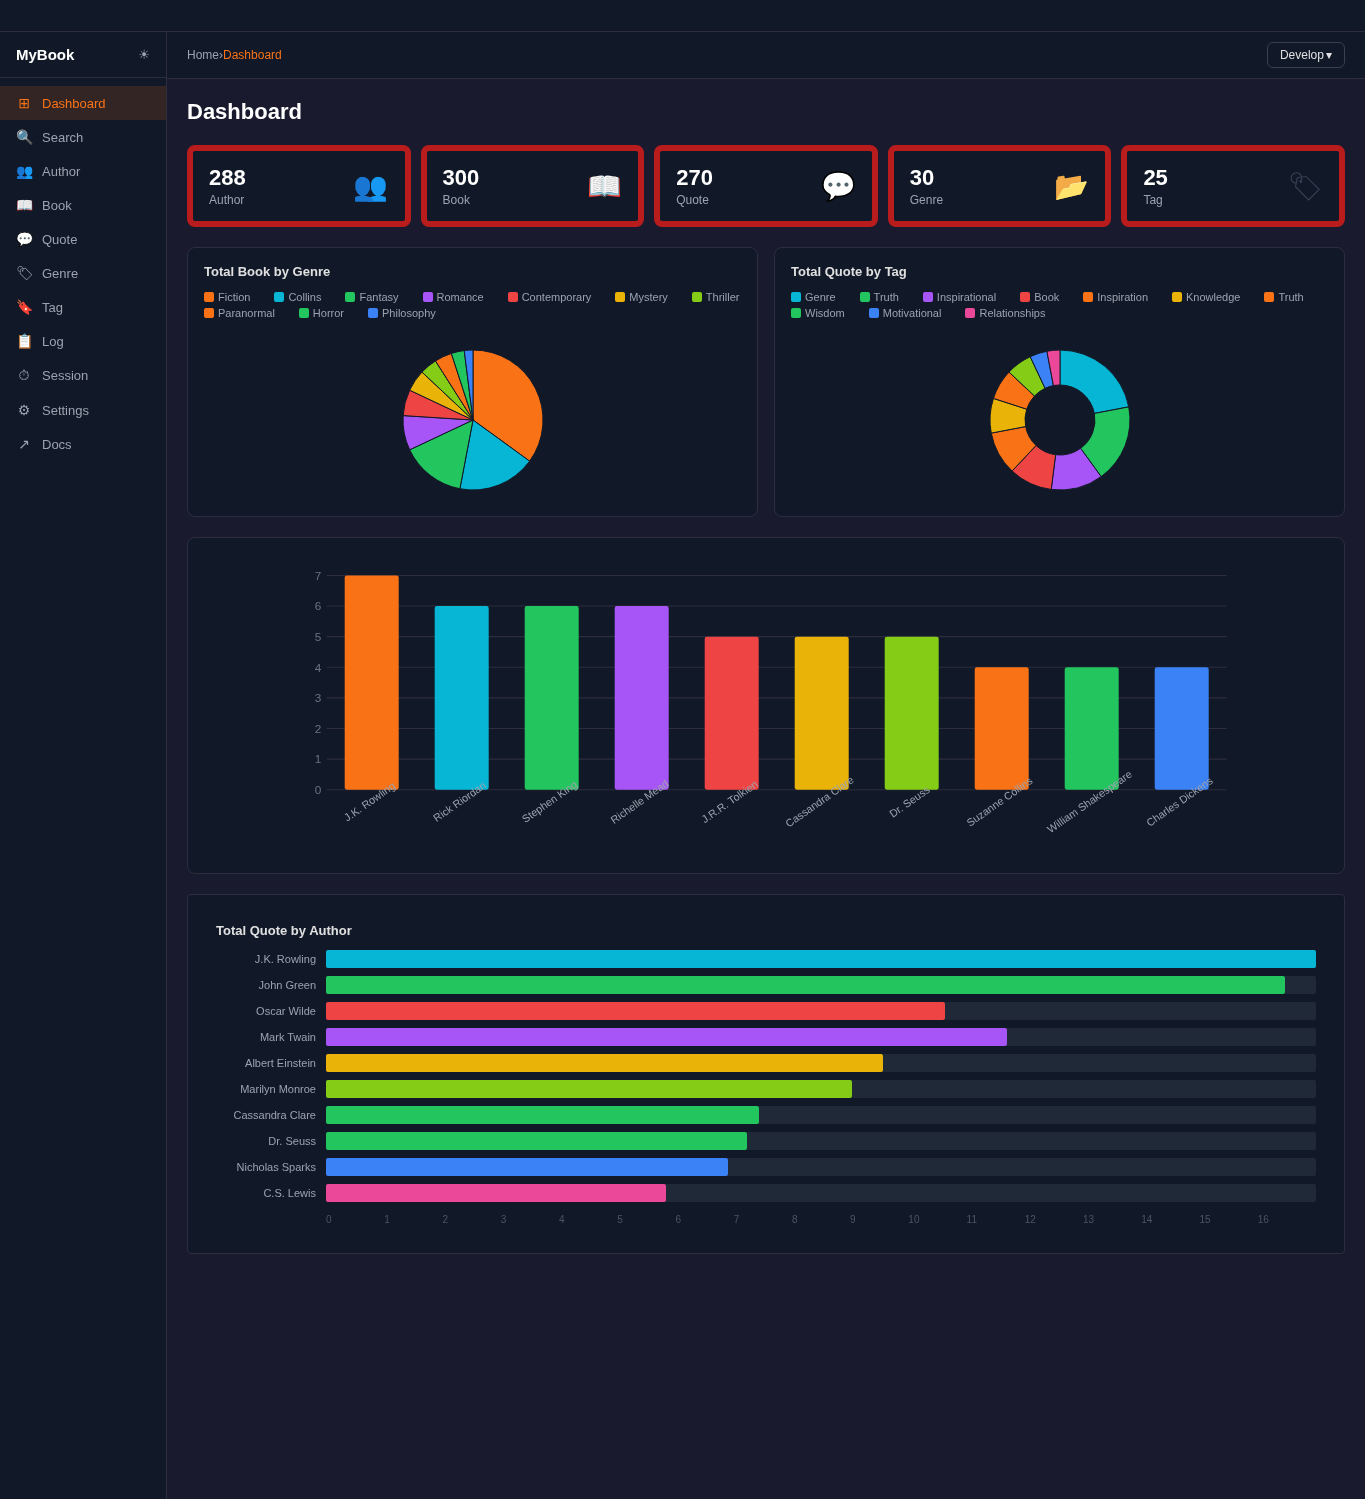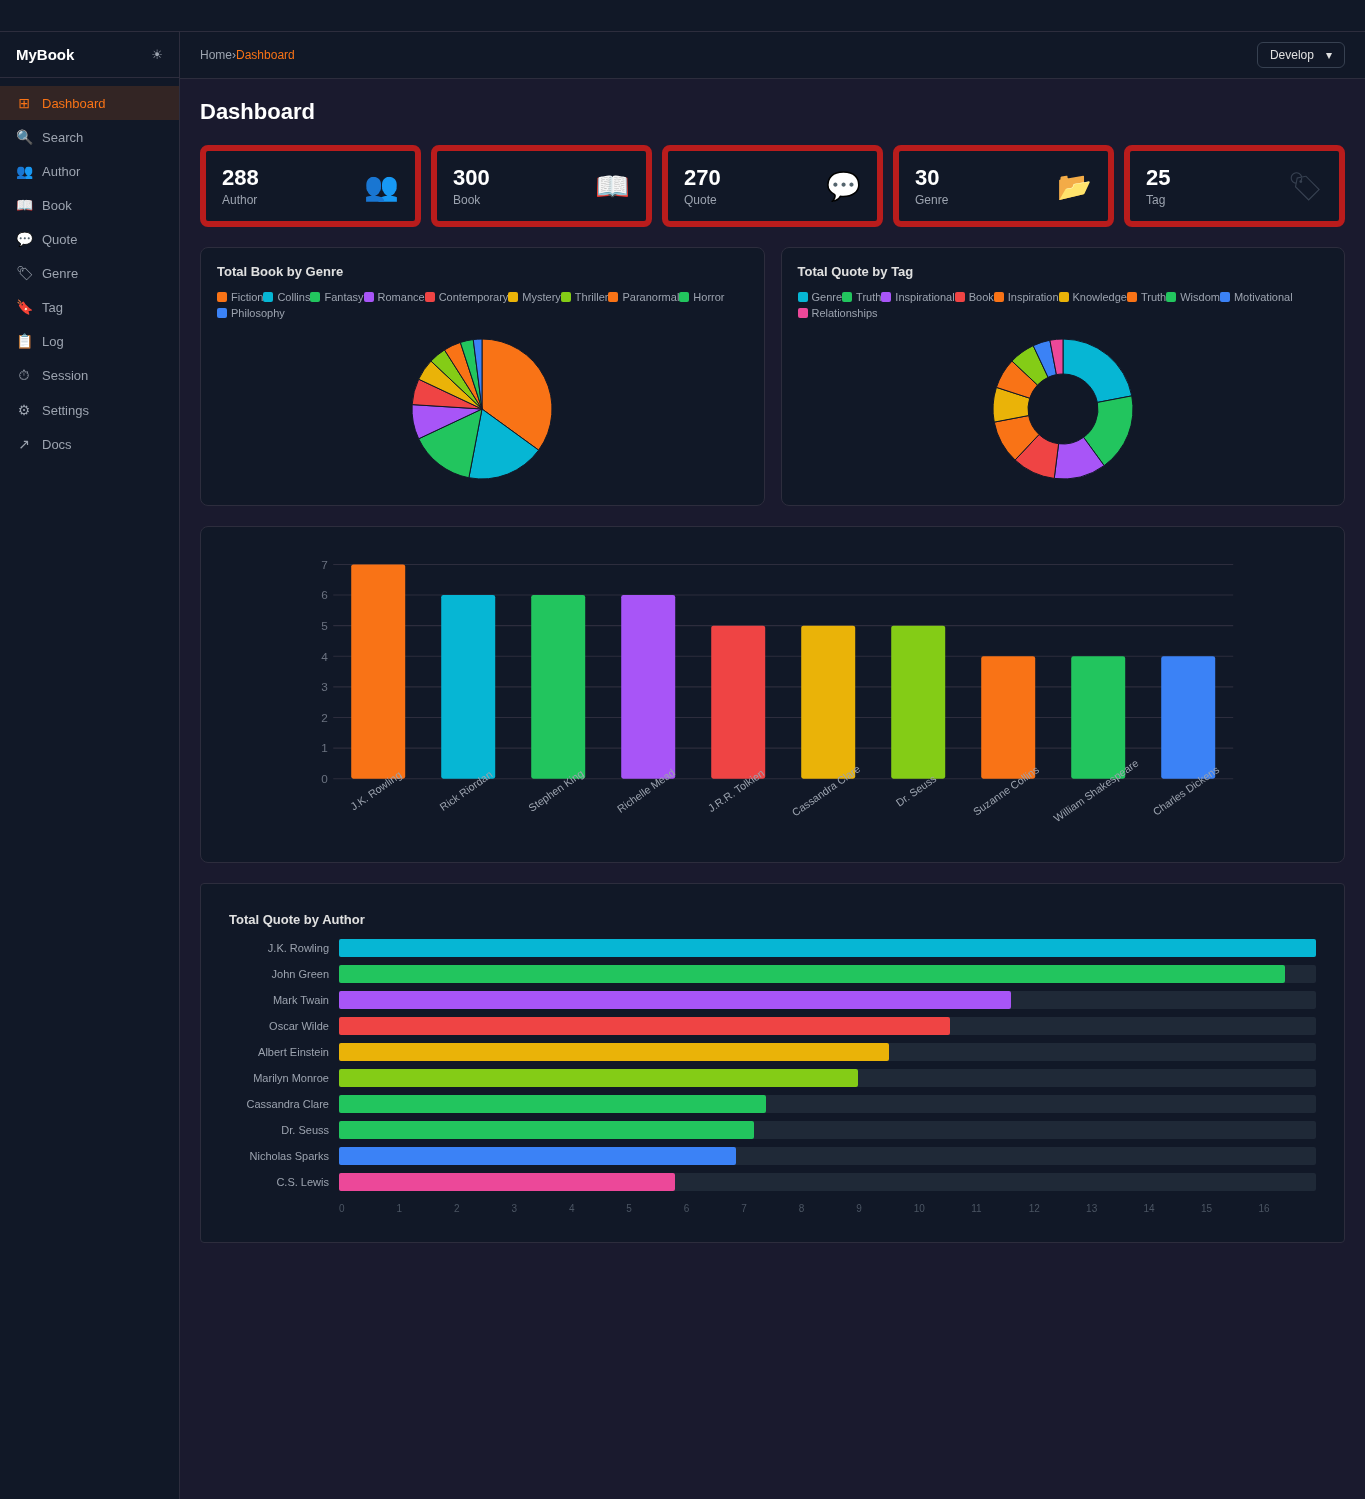--- a/index.html
+++ b/index.html
@@ -12,7 +12,7 @@
     .app { display: flex; flex: 1; overflow: hidden; }
     
     
-    .sidebar { width: 180px; background: #111827; border-right: 1px solid #2d2d3d; display: flex; flex-direction: column; flex-shrink: 0; }
+    .sidebar { width: 167px; background: #111827; border-right: 1px solid #2d2d3d; display: flex; flex-direction: column; flex-shrink: 0; }
     .sidebar-brand { padding: 14px 16px; display: flex; align-items: center; justify-content: space-between; border-bottom: 1px solid #2d2d3d; }
     .sidebar-brand-name { font-weight: 700; font-size: 15px; color: #fff; }
     .sidebar-nav { padding: 8px 0; flex: 1; overflow-y: auto; }

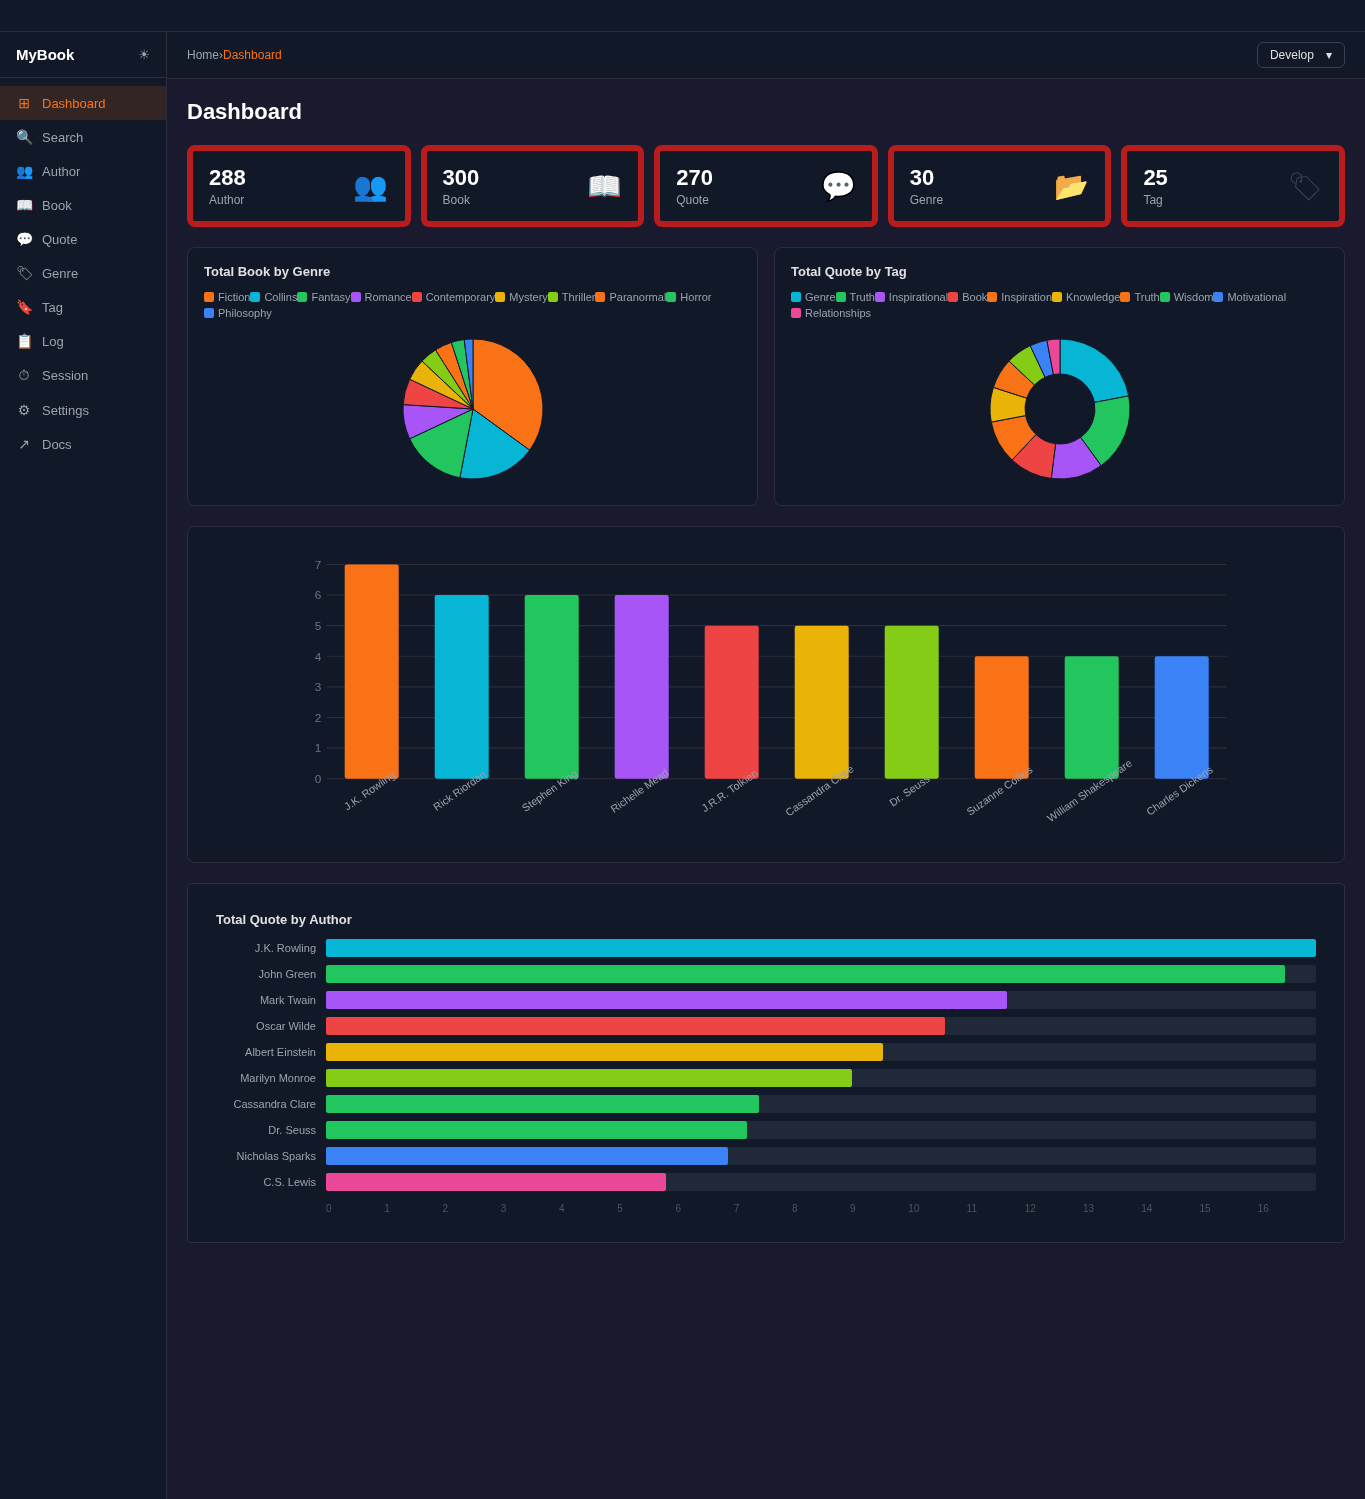--- a/index.html
+++ b/index.html
@@ -24,7 +24,7 @@
     .header-bar { background: #111827; border-bottom: 1px solid #2d2d3d; padding: 10px 20px; display: flex; align-items: center; justify-content: space-between; flex-shrink: 0; }
     .breadcrumb { display: flex; align-items: center; color: #9ca3af; font-size: 12px; }
     .breadcrumb .current { color: #f97316; }
-    .develop-btn { background: transparent; border: 1px solid #374151; color: #e0e0e0; padding: 5px 12px; border-radius: 6px; cursor: pointer; font-size: 12px; display: flex; align-items: center; gap: 12px; }
+    .develop-btn { background: transparent; border: 1px solid #374151; color: #e0e0e0; padding: 5px 12px; border-radius: 6px; cursor: pointer; font-size: 12px; display: flex; align-items: center; gap: 2px; }
     
     
     .main { flex: 1; overflow-y: auto; background: #1a1a2e; padding: 20px; }

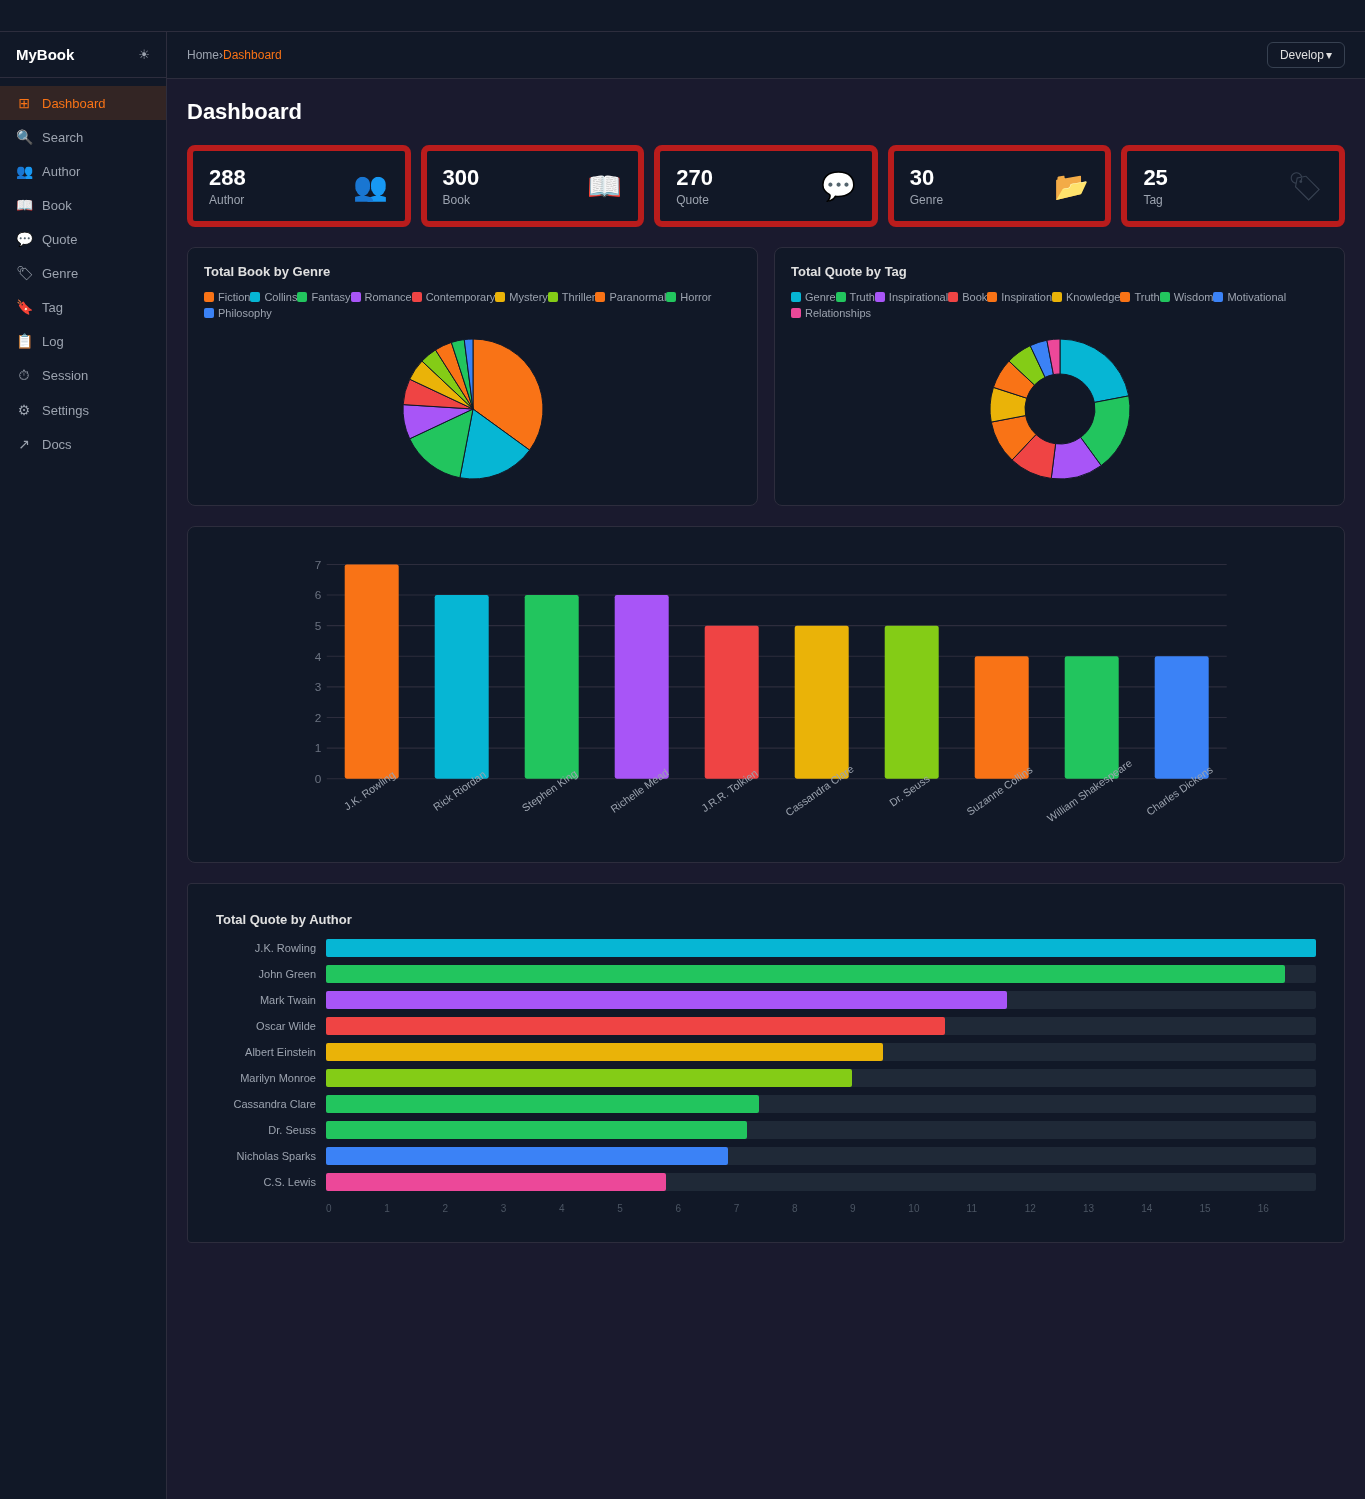--- a/index.html
+++ b/index.html
@@ -43,7 +43,7 @@
     .chart-title { font-size: 13px; font-weight: 600; color: #e0e0e0; margin-bottom: 12px; }
     
     
-    .pie-legend { display: flex; flex-wrap: wrap; gap: 4px 0; margin-bottom: 10px; }
+    .pie-legend { display: flex; flex-wrap: wrap; gap: 4px 24px; margin-bottom: 21px; }
     .legend-item { display: flex; align-items: center; gap: 4px; font-size: 11px; color: #9ca3af; }
     .legend-dot { width: 10px; height: 10px; border-radius: 2px; flex-shrink: 0; }
     

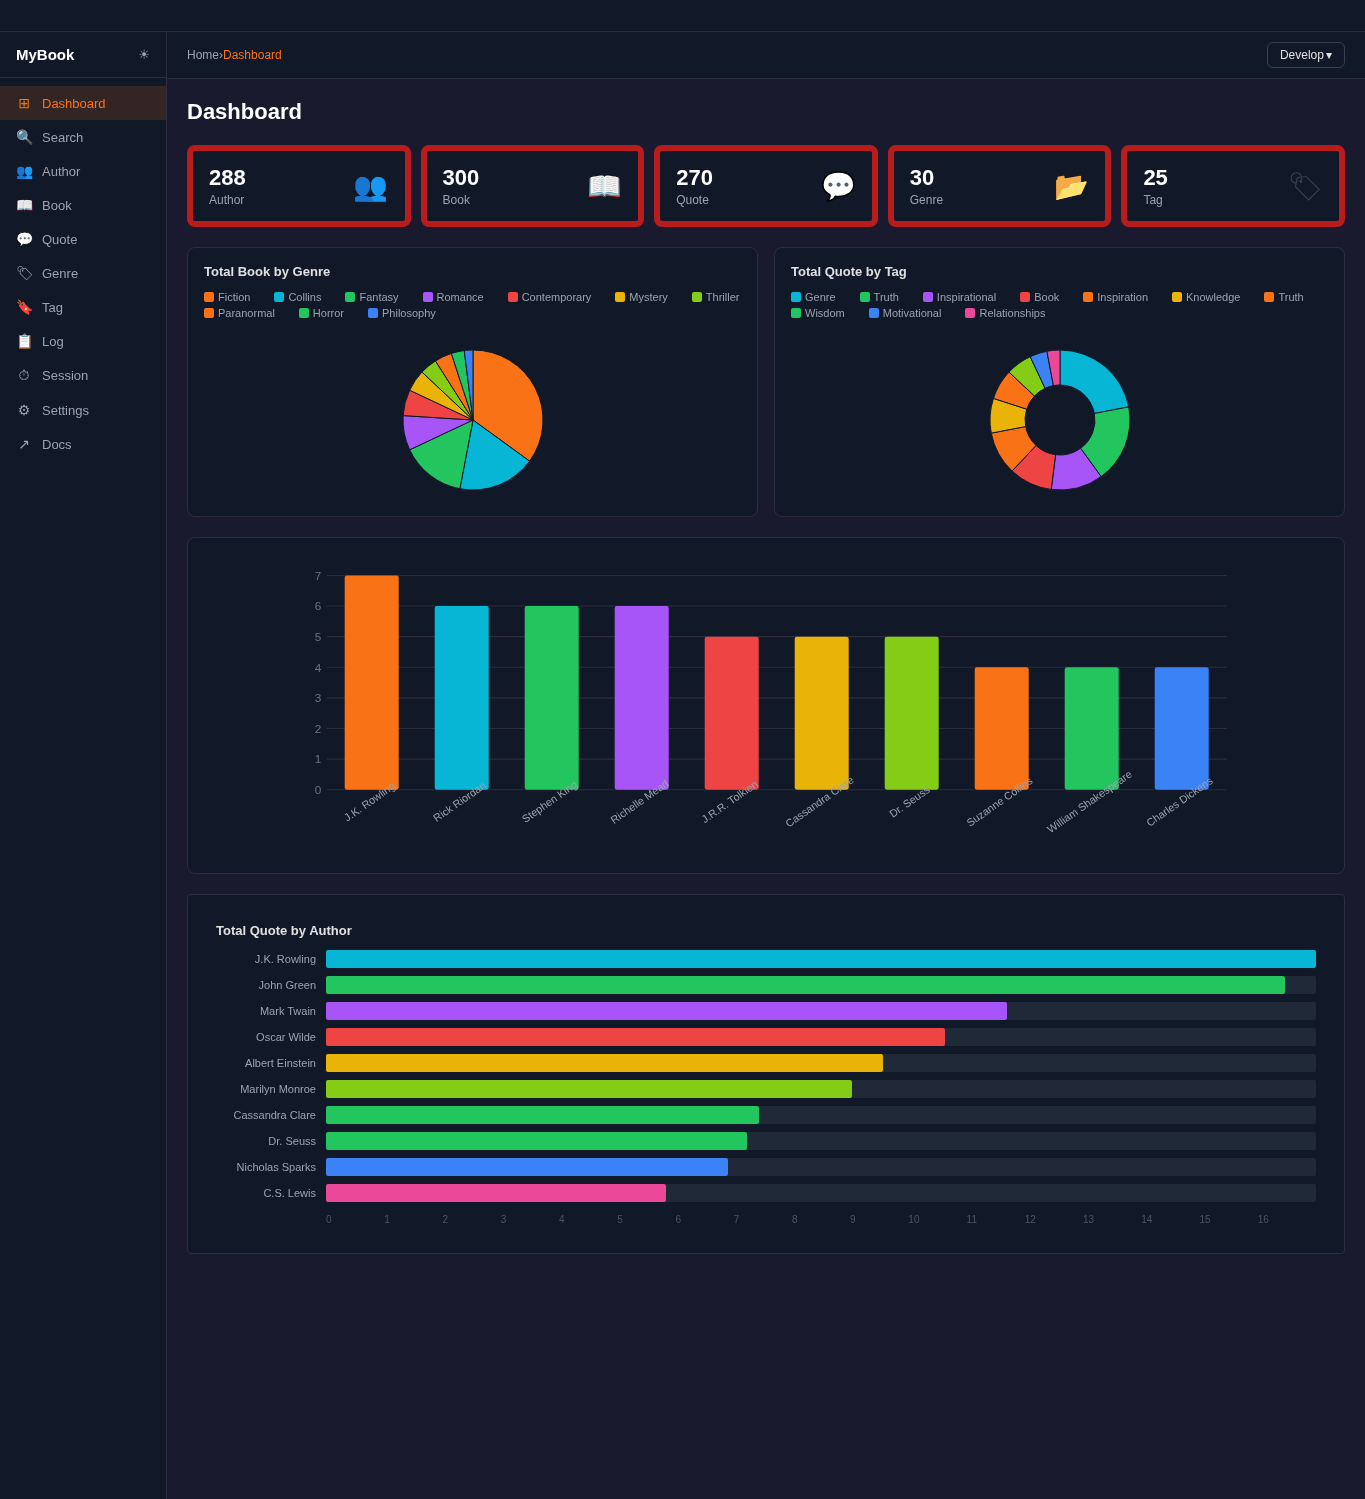--- a/index.html
+++ b/index.html
@@ -357,15 +357,15 @@
       </div>
     </div>
             <div class="hbar-row">
+      <div class="hbar-label">Oscar Wilde</div>
+      <div class="hbar-track">
+        <div class="hbar-fill" style="width:62.5%;background:#ef4444"></div>
+      </div>
+    </div>
+            <div class="hbar-row">
       <div class="hbar-label">Mark Twain</div>
       <div class="hbar-track">
         <div class="hbar-fill" style="width:68.75%;background:#a855f7"></div>
-      </div>
-    </div>
-            <div class="hbar-row">
-      <div class="hbar-label">Oscar Wilde</div>
-      <div class="hbar-track">
-        <div class="hbar-fill" style="width:62.5%;background:#ef4444"></div>
       </div>
     </div>
             <div class="hbar-row">

